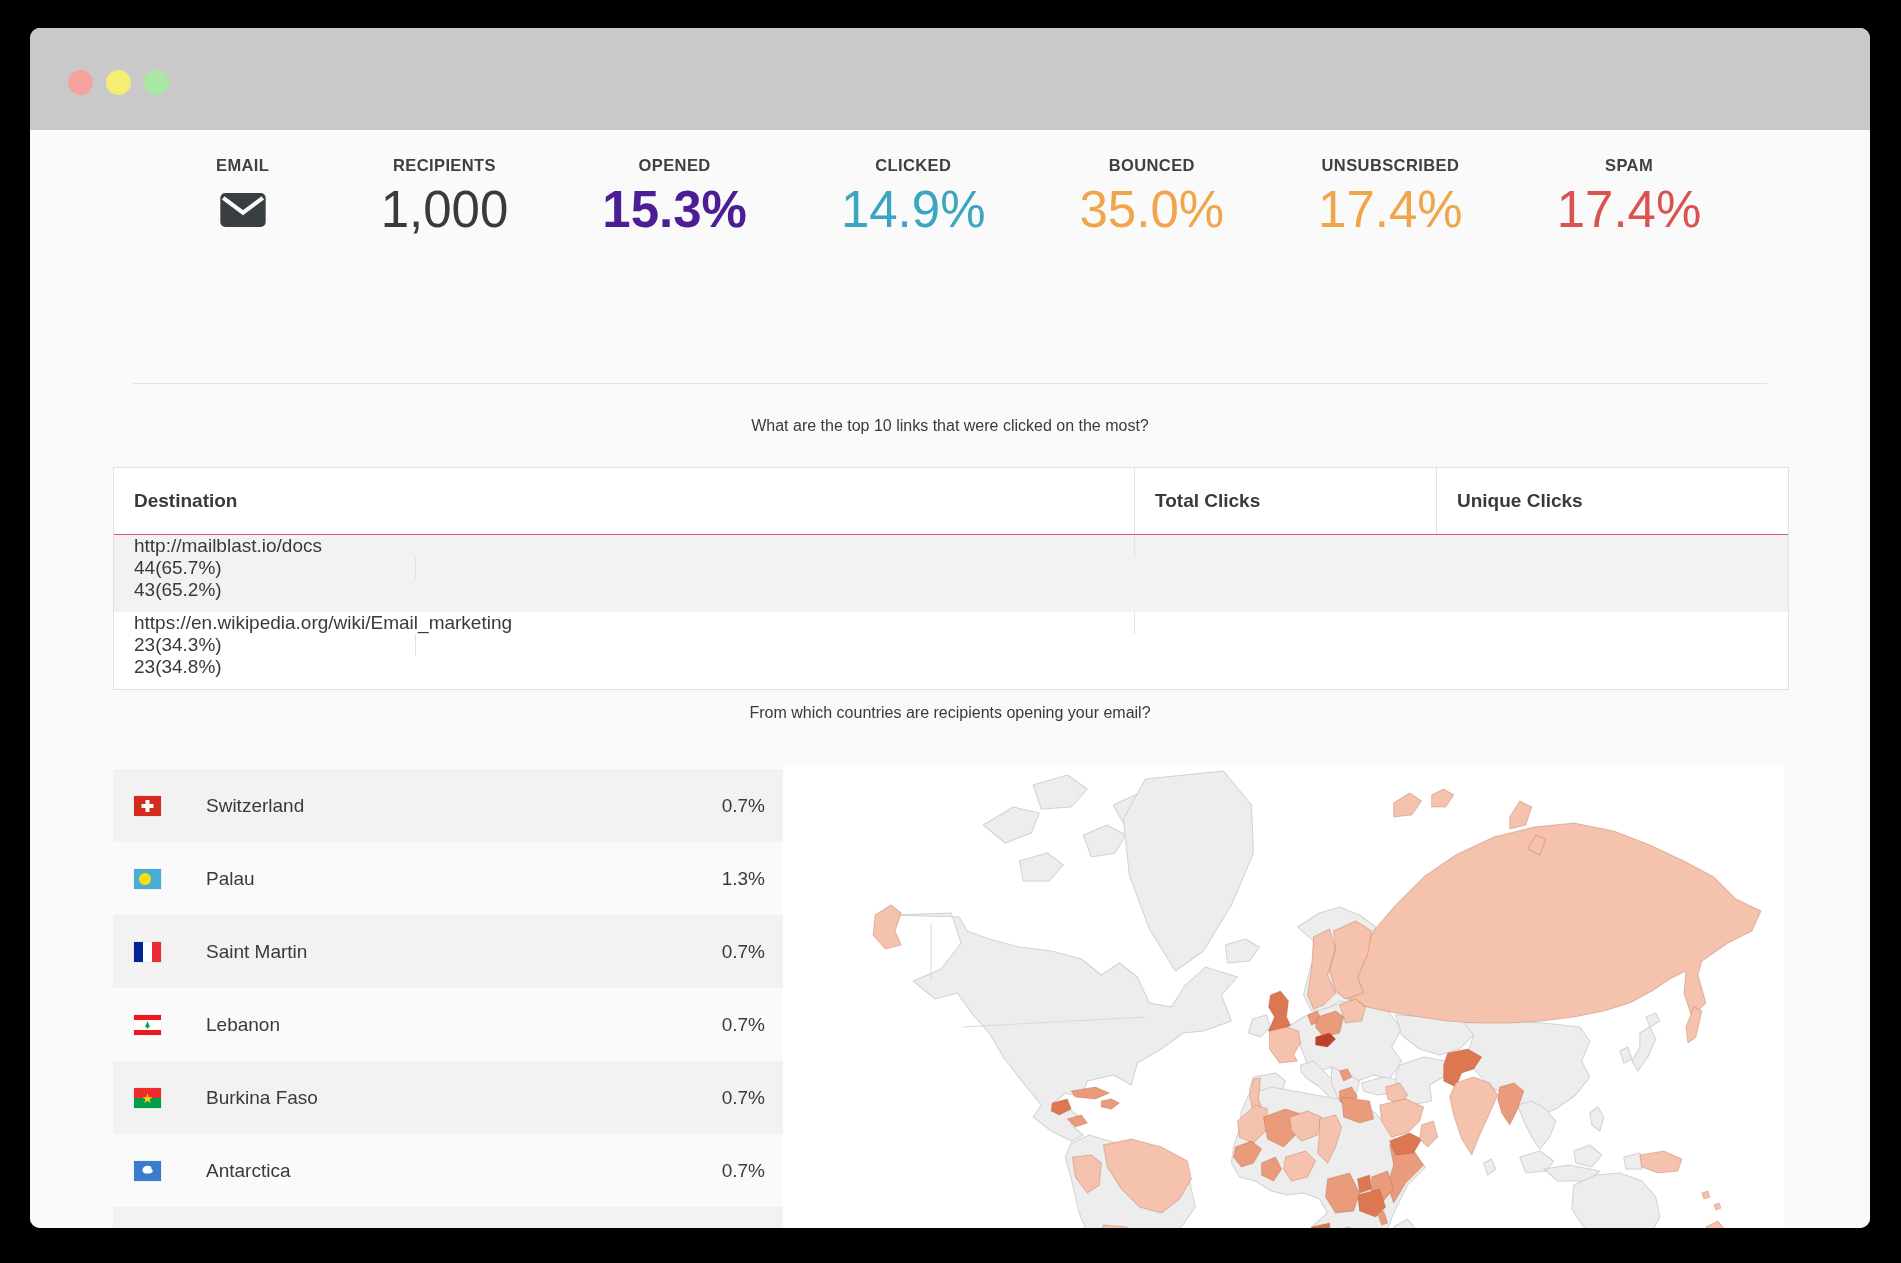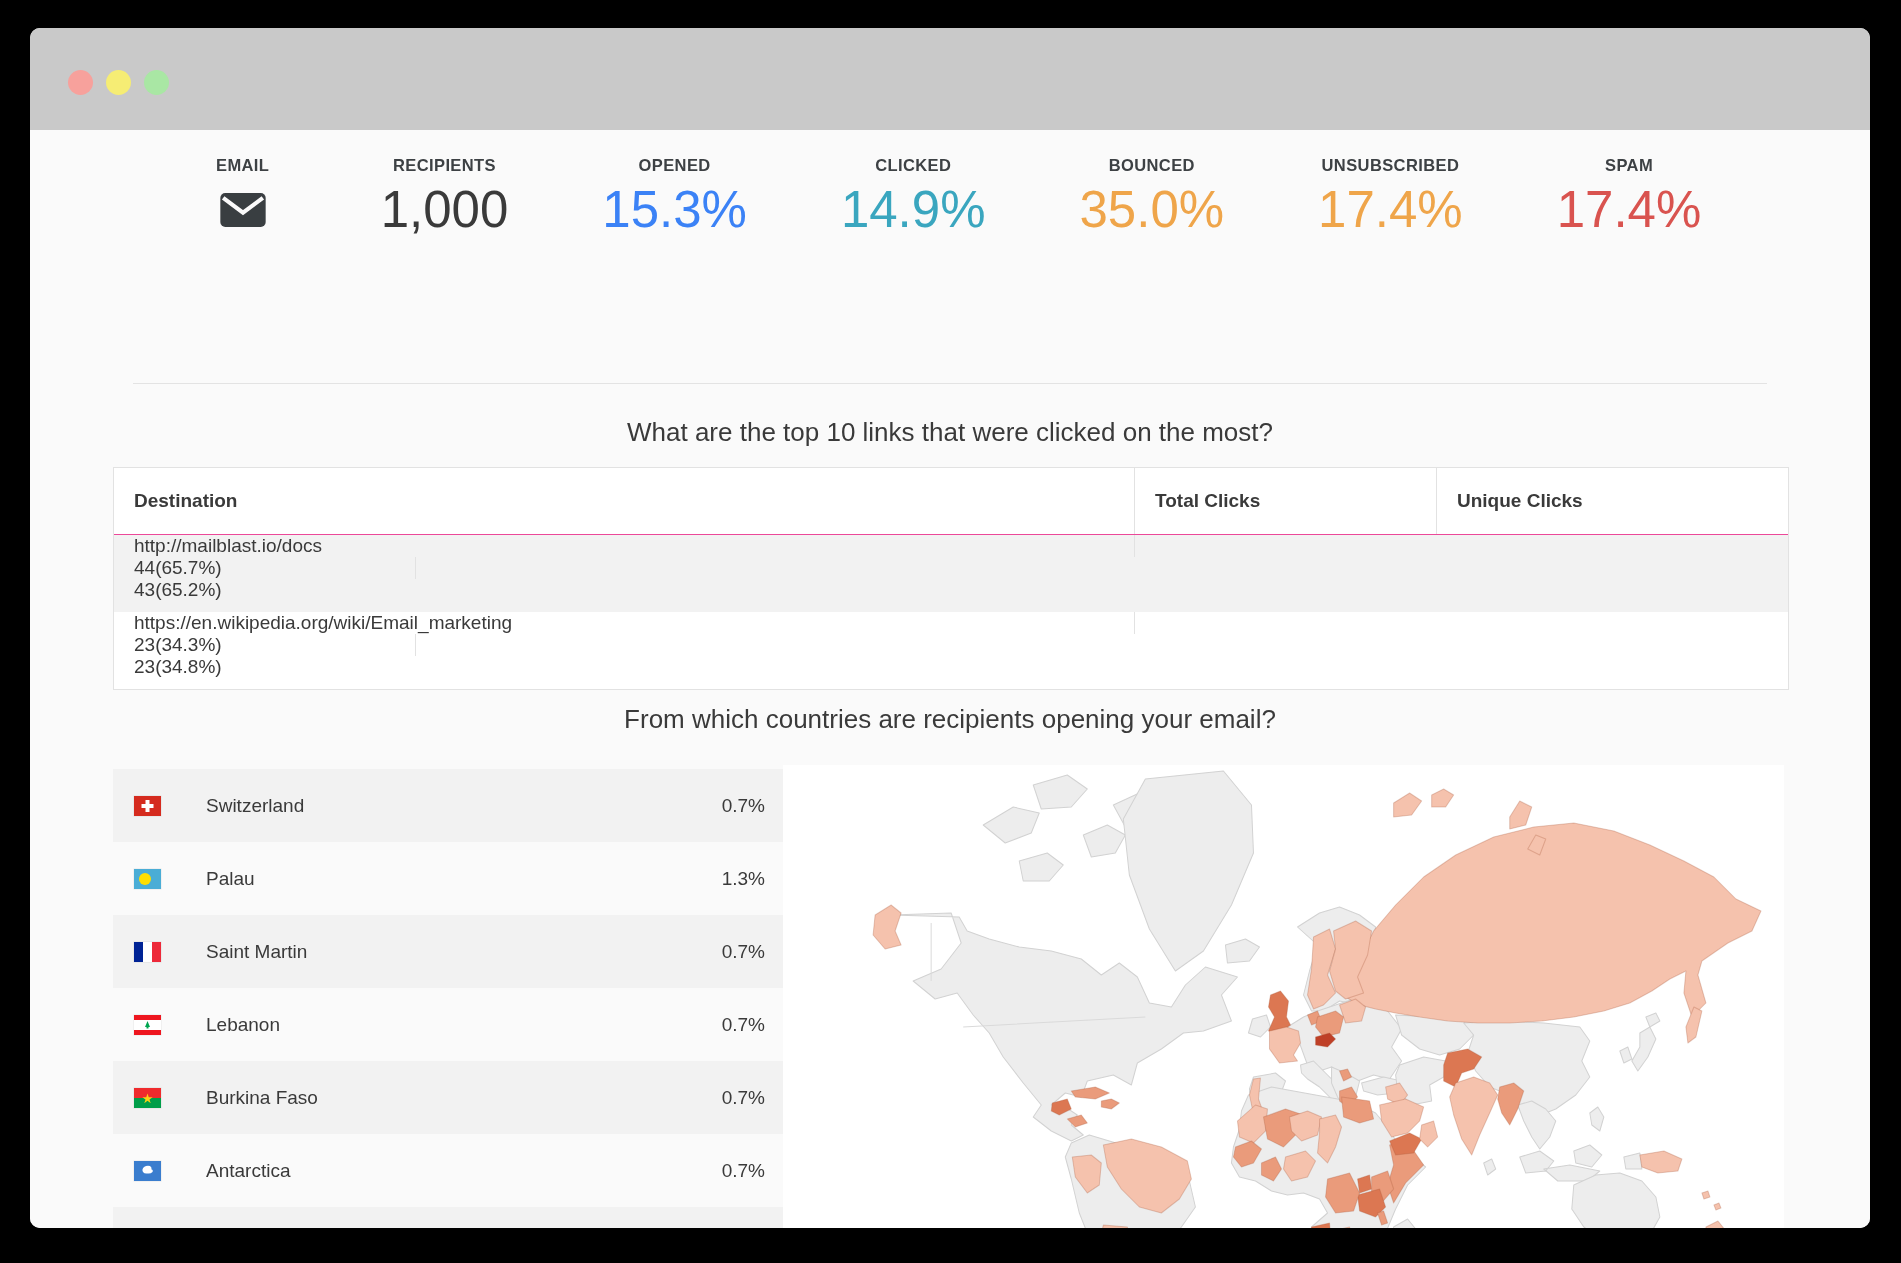--- a/index.html
+++ b/index.html
@@ -78,7 +78,7 @@
       </div>
       <div class="stat">
         <div class="stat-label">OPENED</div>
-        <div class="stat-value" style="color: #3b82f6;">15.3%</div>
+        <div class="stat-value" style="color: #4c1d95; font-weight: bold;">15.3%</div>
       </div>
       <div class="stat">
         <div class="stat-label">CLICKED</div>

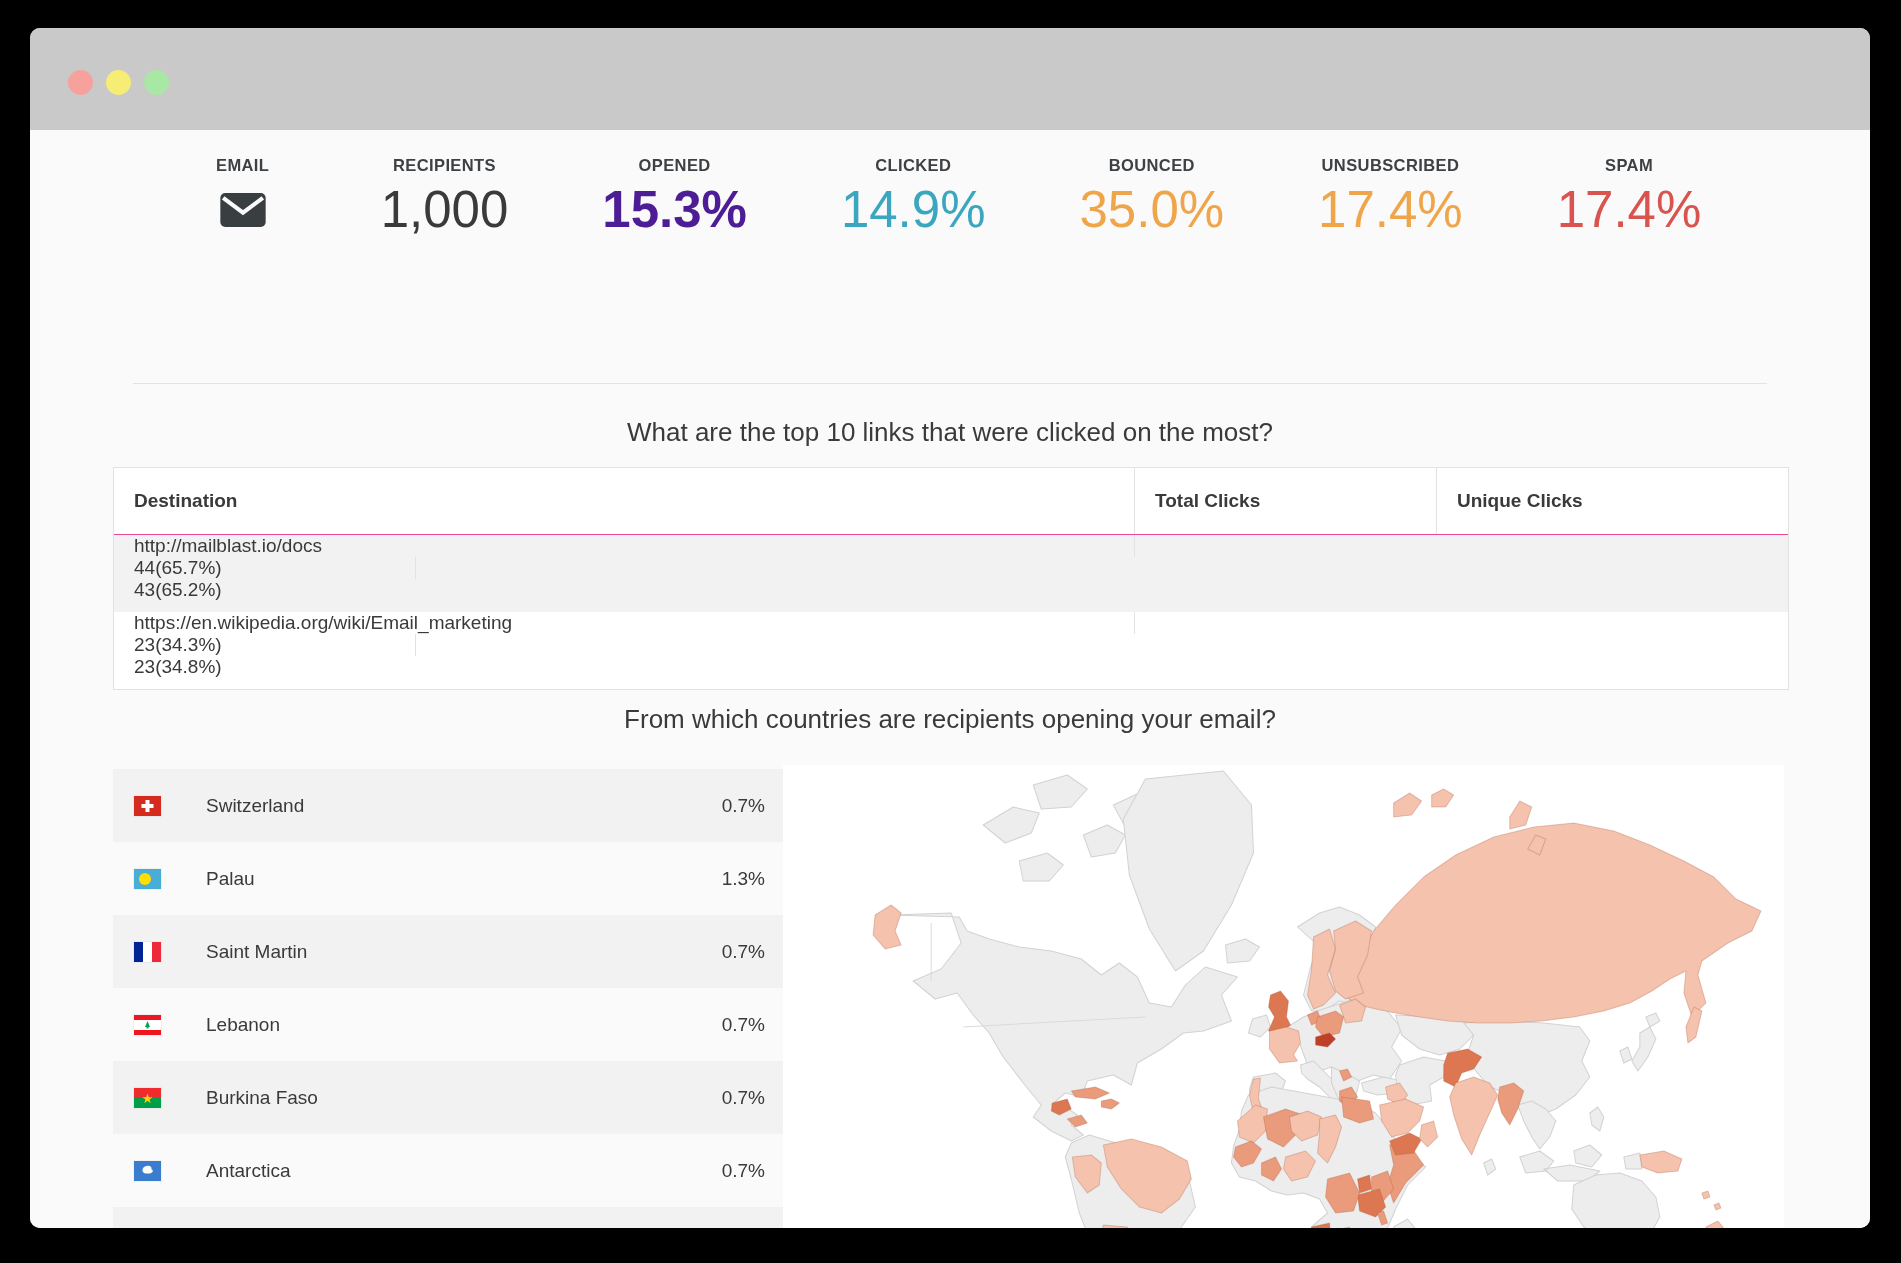--- a/index.html
+++ b/index.html
@@ -22,7 +22,7 @@
   .stat-icon{margin-top:12px;height:46px;display:flex;align-items:center;justify-content:center;}
   .divider{position:absolute;top:253px;left:103px;right:103px;height:1px;background:#e3e3e3;}
 
-  .question{position:absolute;left:0;right:0;text-align:center;font-size:26px;color:#3a3a3a;}
+  .question{position:absolute;left:0;right:0;text-align:center;font-size:16px;color:#3a3a3a;}
   .q1{top:287px;} .q2{top:574px;}
 
   

